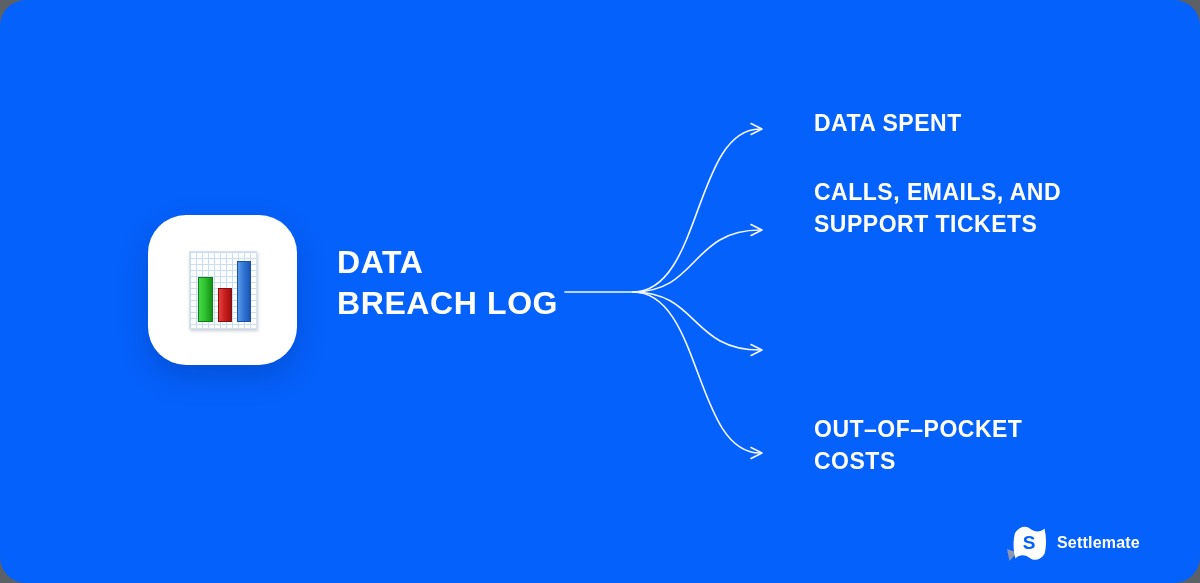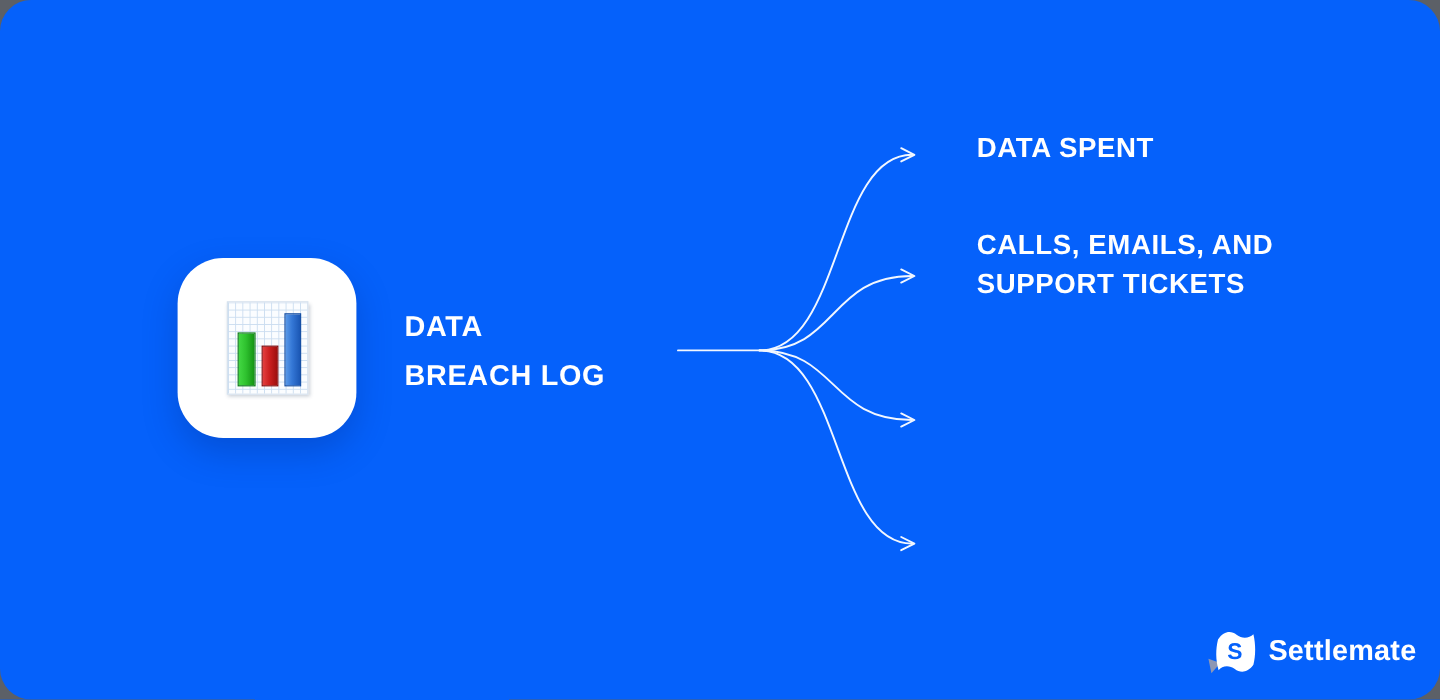--- a/index.html
+++ b/index.html
@@ -156,7 +156,7 @@
 
   <div class="branch-label" style="top:107px">DATA SPENT</div>
 
-  <div class="branch-label" style="top:188px">CALLS, EMAILS, AND
+  <div class="branch-label" style="top:176px">CALLS, EMAILS, AND
 SUPPORT TICKETS</div>
 
 

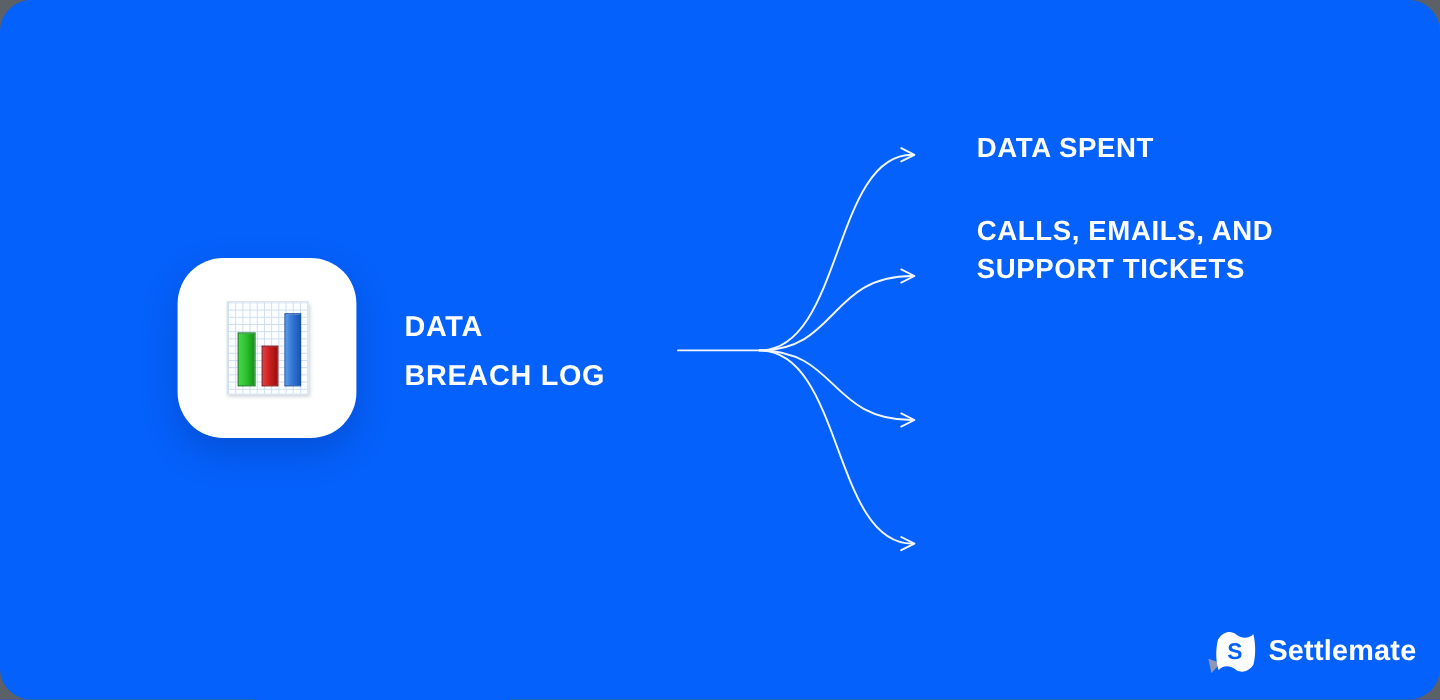--- a/index.html
+++ b/index.html
@@ -62,9 +62,9 @@
   
   .node-title {
     position: absolute;
-    left: 337px; top: 252px;
+    left: 337px; top: 242px;
     color: #ffffff;
-    font-size: 24px;
+    font-size: 32px;
     font-weight: 700;
     line-height: 41px;
     letter-spacing: 0.6px;

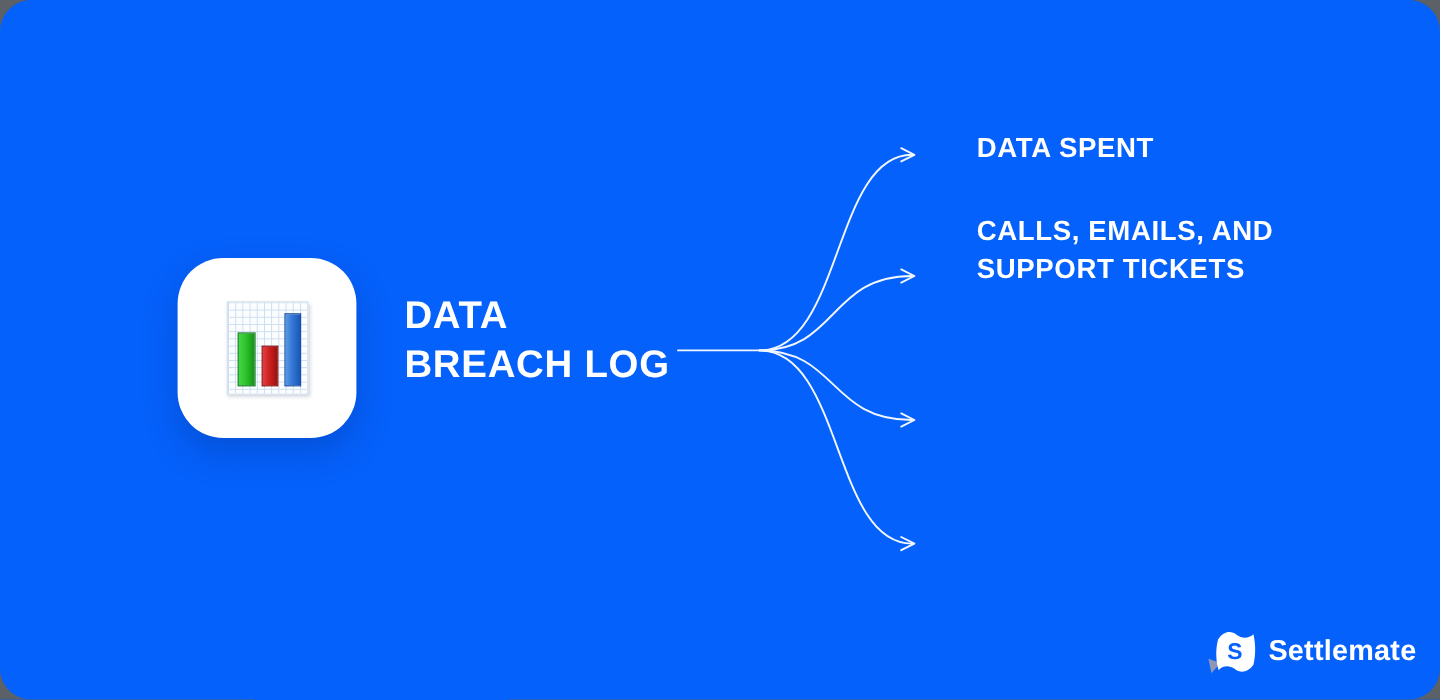--- a/index.html
+++ b/index.html
@@ -160,6 +160,8 @@
 SUPPORT TICKETS</div>
 
 
+  <div class="branch-label" style="top:413px">OUT–OF–POCKET
+COSTS</div>
 
   <div class="brand">
     <svg class="brand-icon" viewBox="0 0 46 44" aria-hidden="true">

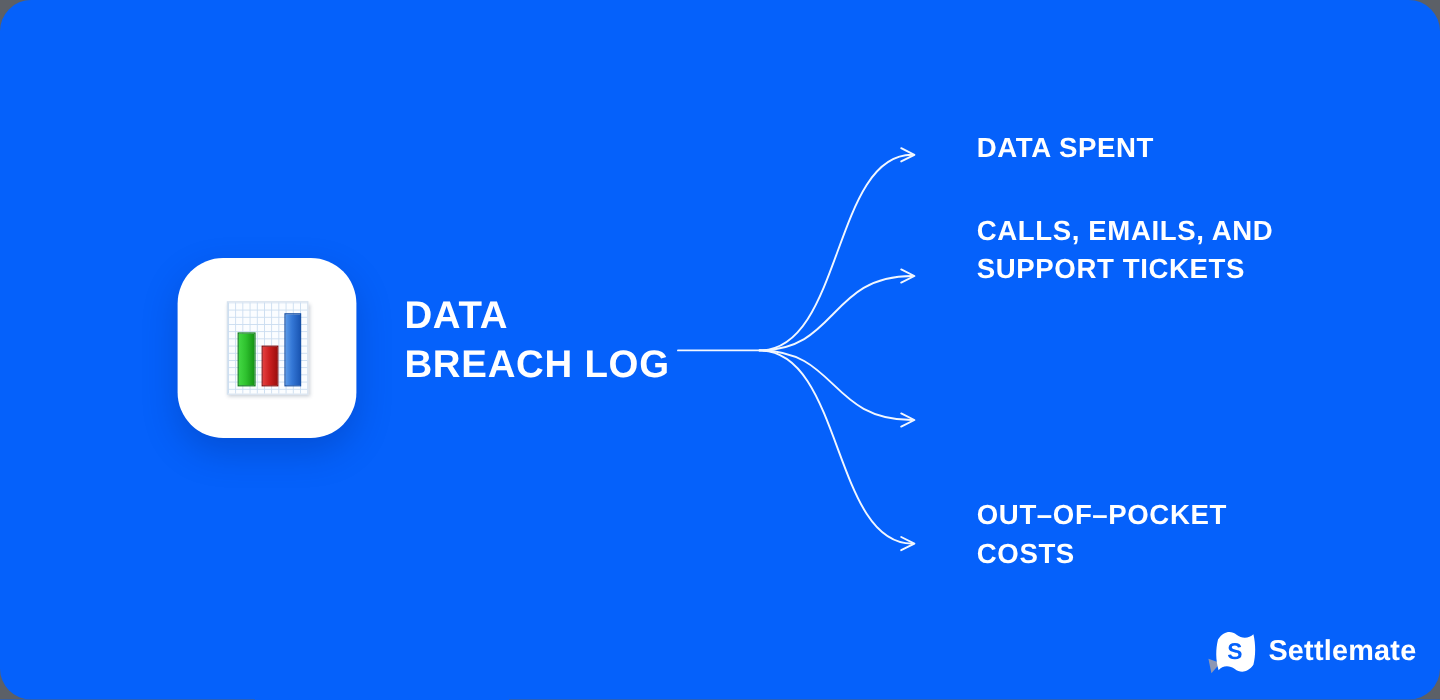--- a/index.html
+++ b/index.html
@@ -117,7 +117,7 @@
   }
   .brand-name {
     color: #ffffff;
-    font-size: 24px;
+    font-size: 16px;
     font-weight: 700;
     letter-spacing: 0.2px;
   }

